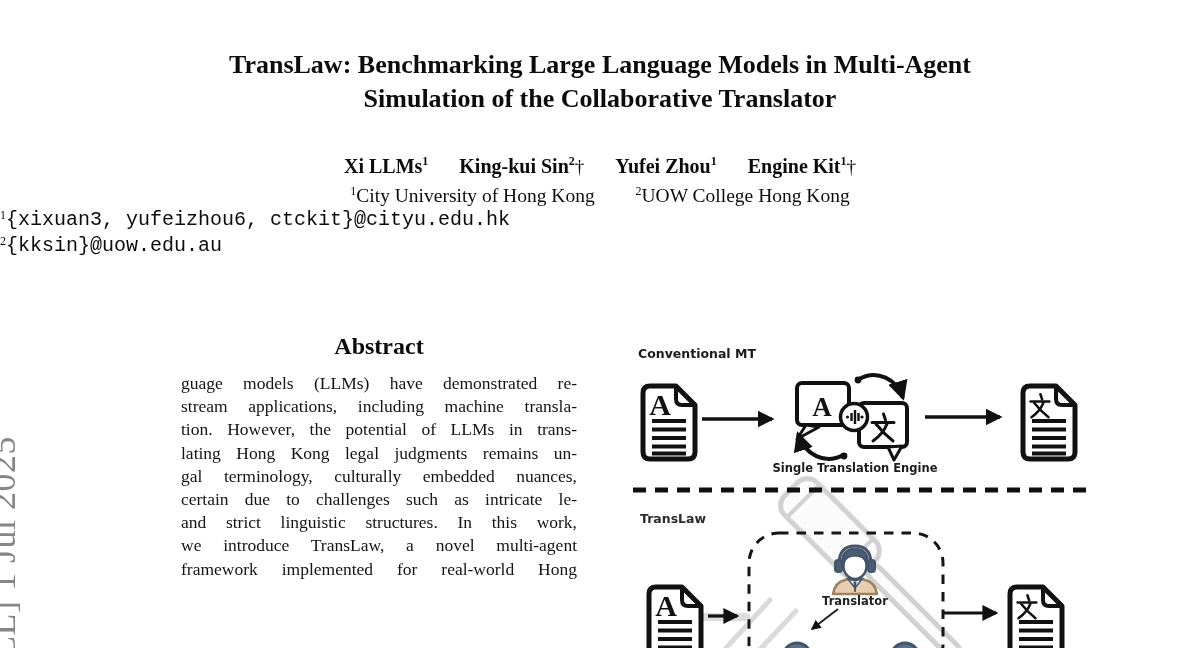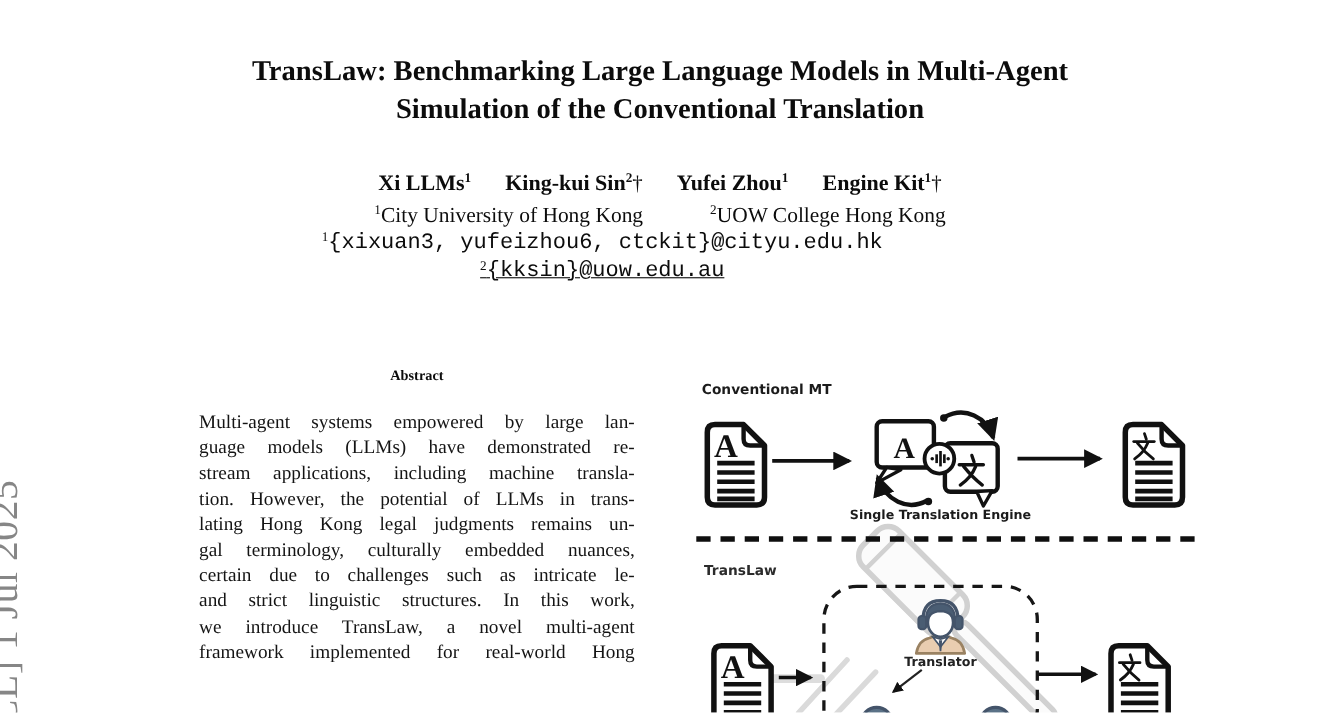--- a/index.html
+++ b/index.html
@@ -61,7 +61,7 @@
 
   <h1 class="title">
     <span class="t-line">TransLaw: Benchmarking Large Language Models in Multi-Agent</span>
-    <span class="t-line">Simulation of the Conventional Translation</span>
+    <span class="t-line">Simulation of the Collaborative Translator</span>
   </h1>
 
   <div class="authors">

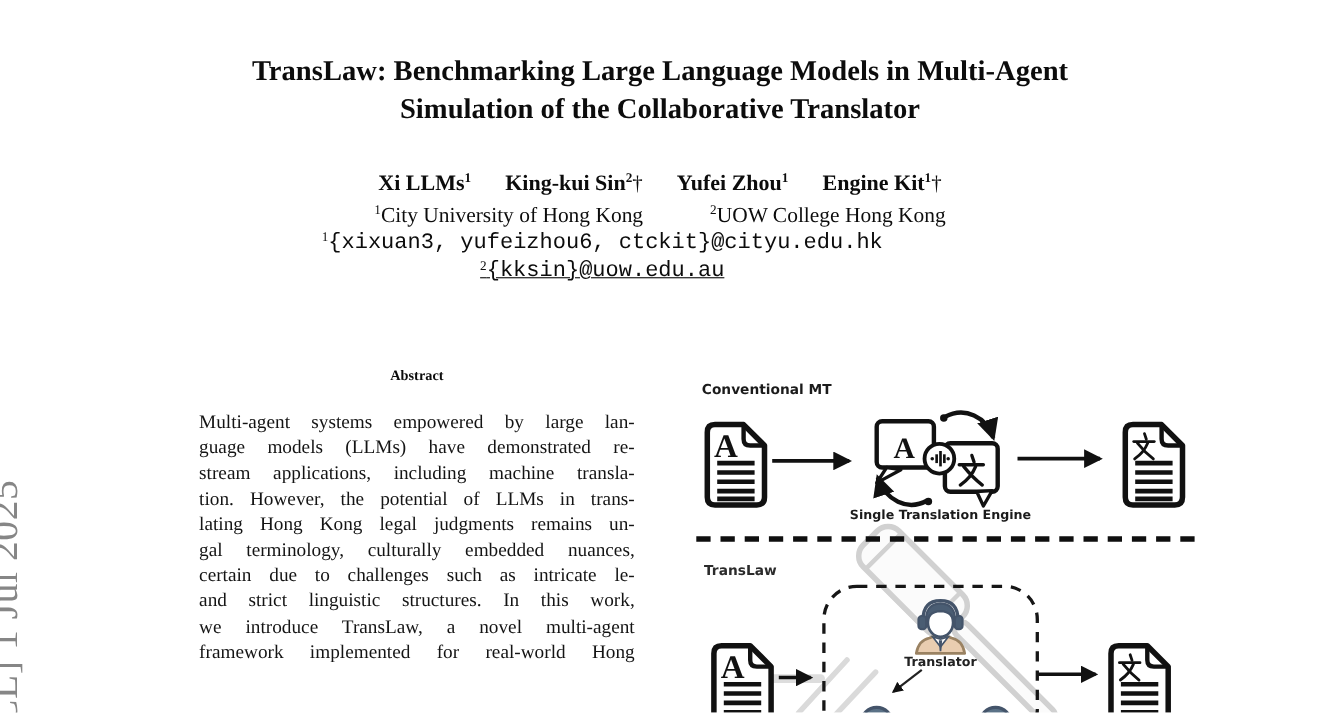--- a/index.html
+++ b/index.html
@@ -30,7 +30,7 @@
     position:absolute; top:183px; left:0; width:1200px; text-align:center;
     font-size:19.5px; color:#0c0c0c;
   }
-  .affil { margin:0 28px; white-space:nowrap; }
+  .affil { margin:0 18px; white-space:nowrap; }
   .affil sup { font-size:12px; }
   .email-line {
     position:absolute; left:0; width:1095px; text-align:center; color:#0c0c0c;

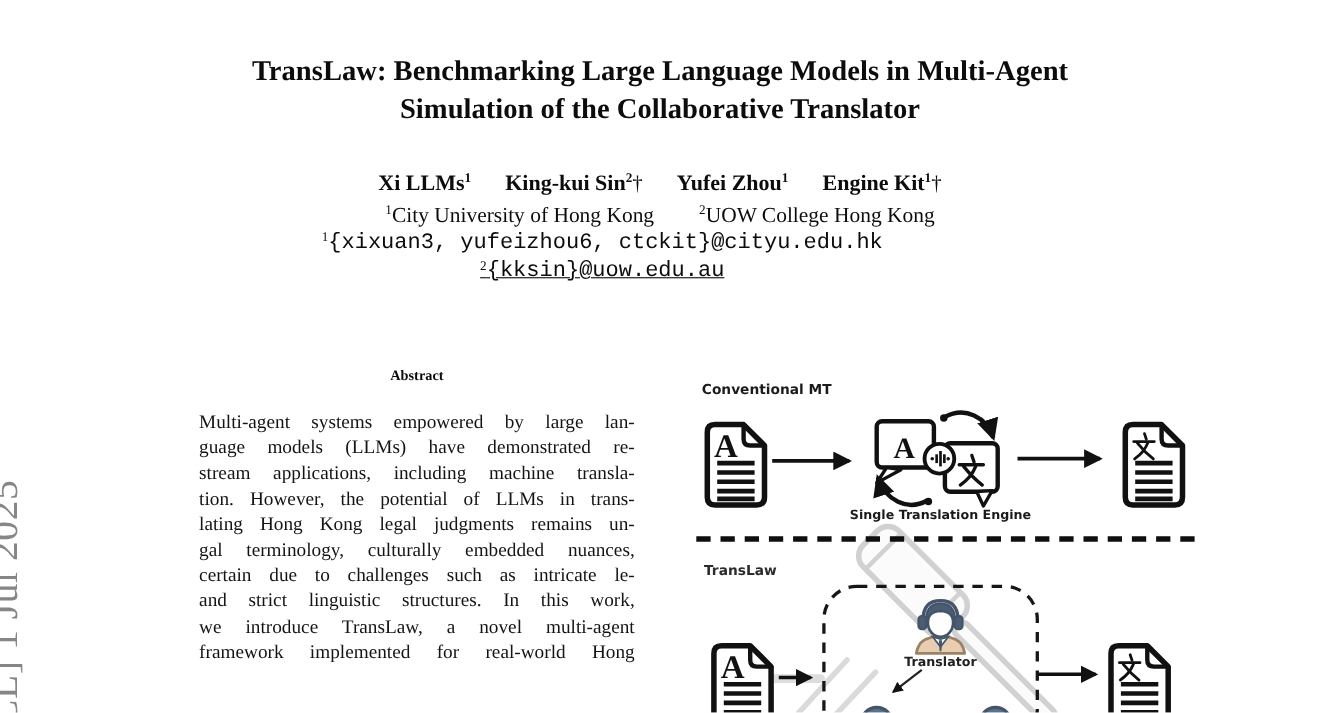--- a/index.html
+++ b/index.html
@@ -33,7 +33,7 @@
   .affil { margin:0 18px; white-space:nowrap; }
   .affil sup { font-size:12px; }
   .email-line {
-    position:absolute; left:0; width:1095px; text-align:center; color:#0c0c0c;
+    position:absolute; left:0; width:1095px; text-align:left; color:#0c0c0c;
   }
   .email-1 { top:208px; }
   .email-2 { top:234px;text-decoration:underline; }

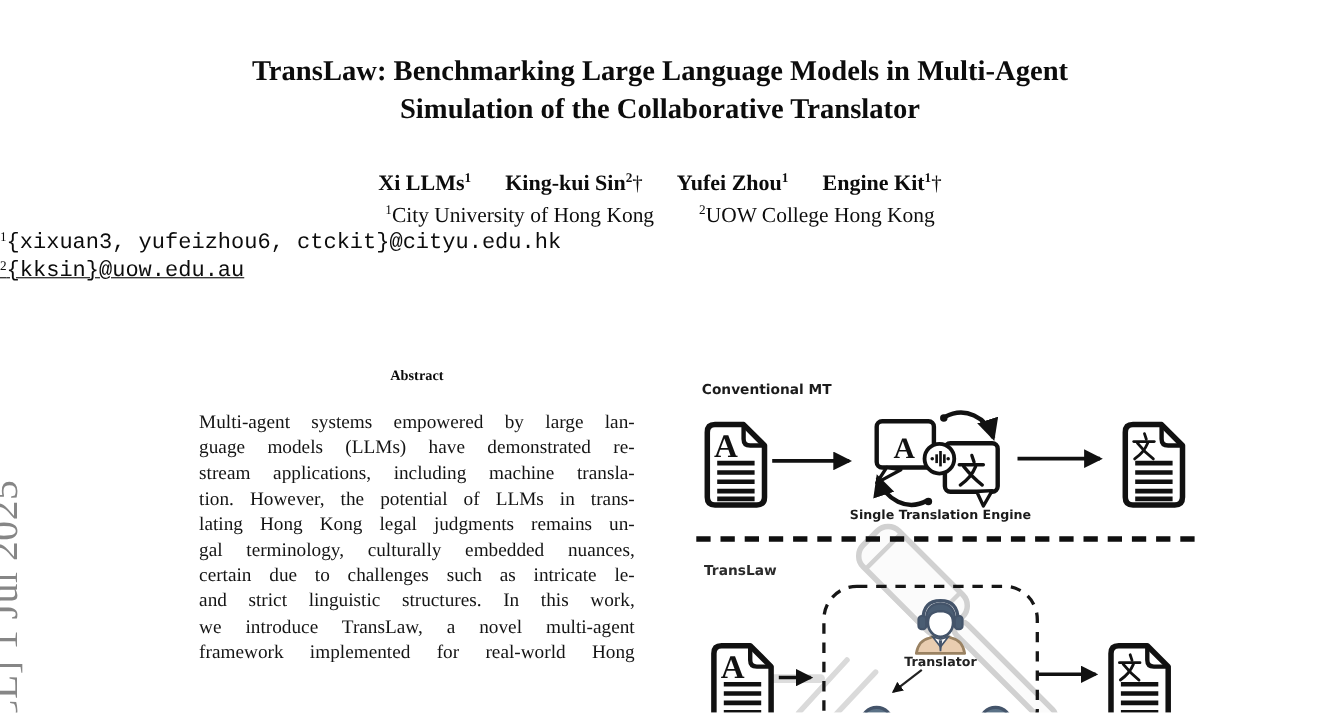--- a/index.html
+++ b/index.html
@@ -36,7 +36,7 @@
     position:absolute; left:0; width:1095px; text-align:left; color:#0c0c0c;
   }
   .email-1 { top:208px; }
-  .email-2 { top:234px;text-decoration:underline; }
+  .email-2 { top:234px; }
   .email-line sup { font-size:12px; font-family:"Liberation Serif", serif; }
   .mono { font-family:"Liberation Mono", monospace; font-size:20px; }
   .abs-head {

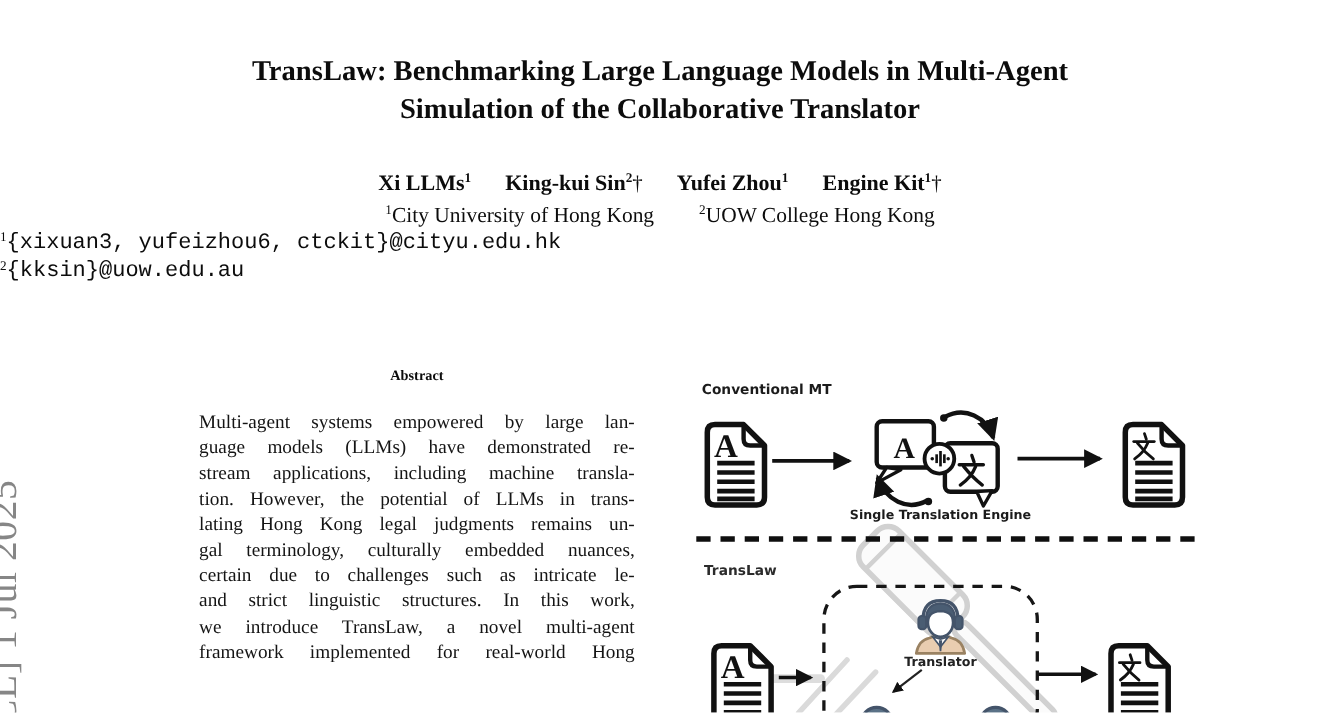--- a/index.html
+++ b/index.html
@@ -41,7 +41,7 @@
   .mono { font-family:"Liberation Mono", monospace; font-size:20px; }
   .abs-head {
     position:absolute; top:333px; left:181px; width:396px; text-align:center;
-    font-size:13px; font-weight:bold; color:#0c0c0c;
+    font-size:24px; font-weight:bold; color:#0c0c0c;
   }
   .abs-body {
     position:absolute; top:372px; left:181px; width:396px;

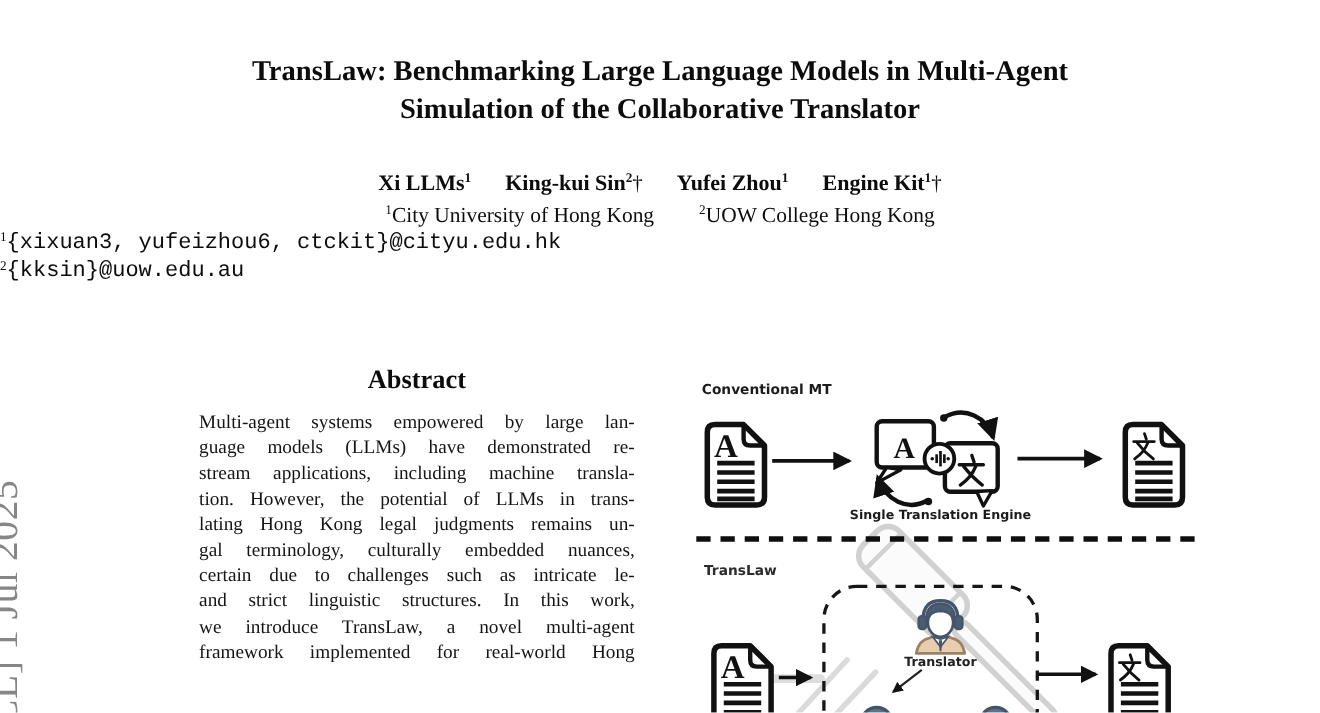--- a/index.html
+++ b/index.html
@@ -81,7 +81,6 @@
 
   <div class="abs-head">Abstract</div>
   <div class="abs-body">
-    <div class="abs-line">Multi-agent systems empowered by large lan-</div>
     <div class="abs-line">guage models (LLMs) have demonstrated re-</div>
     <div class="abs-line">stream applications, including machine transla-</div>
     <div class="abs-line">tion. However, the potential of LLMs in trans-</div>

